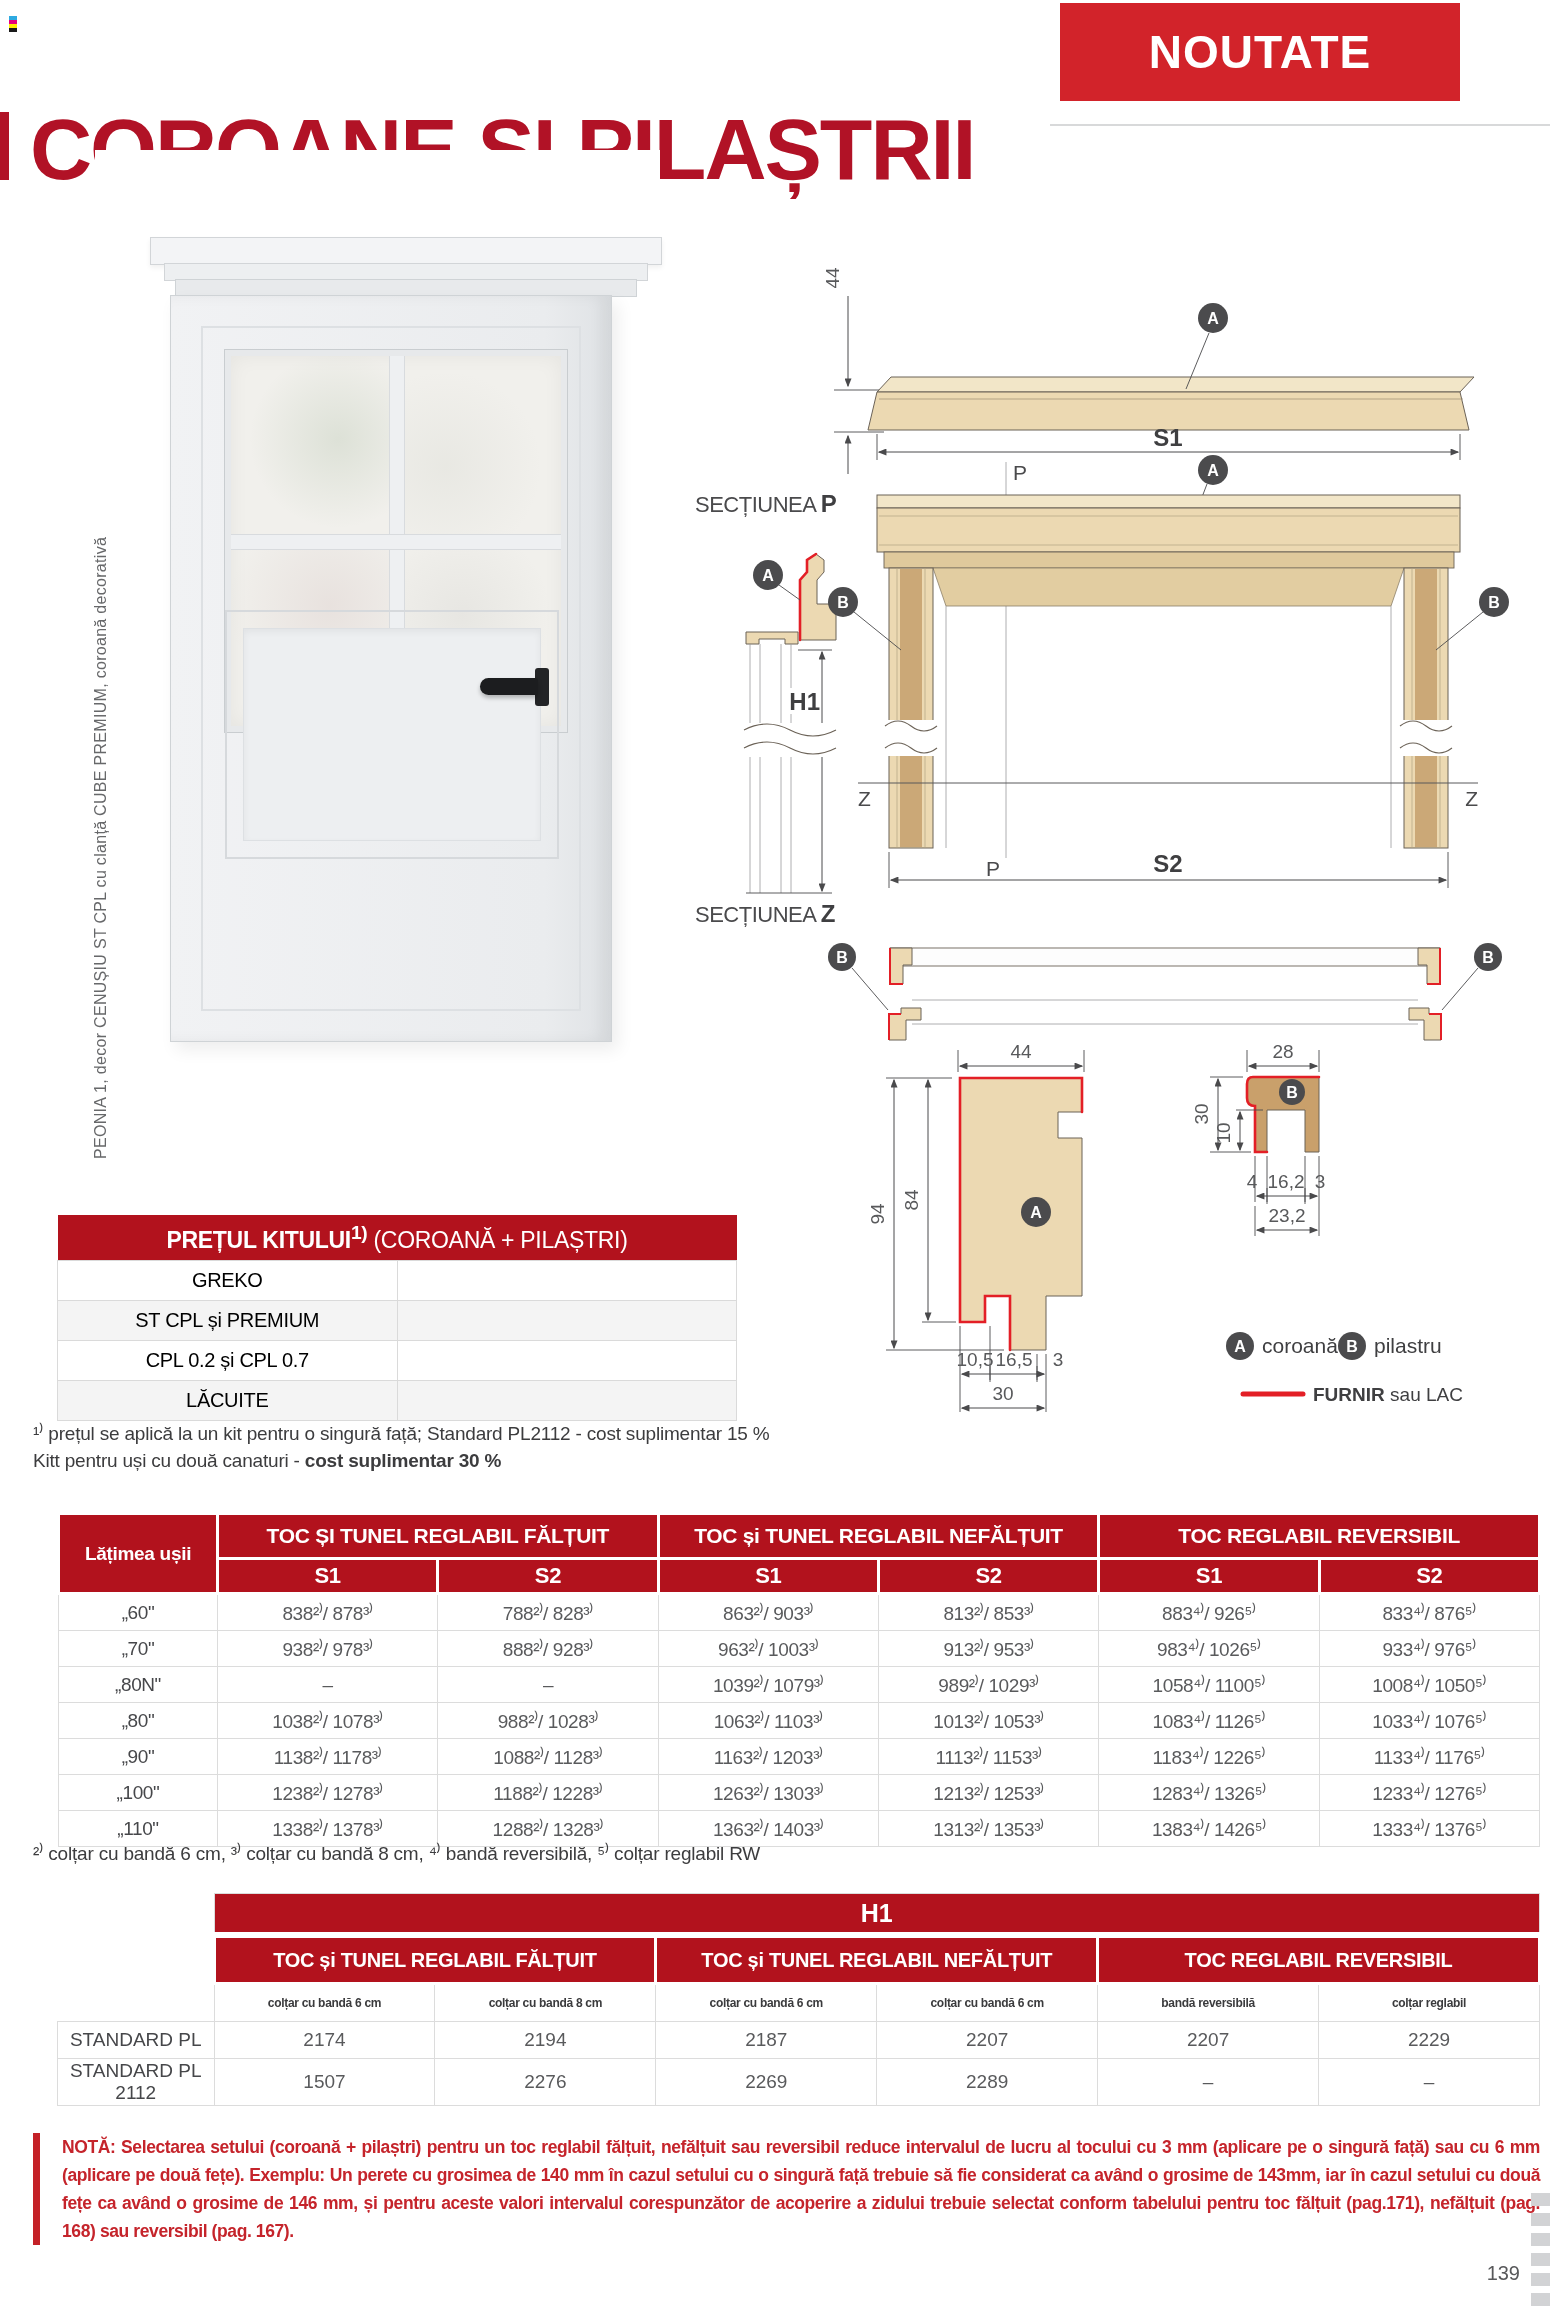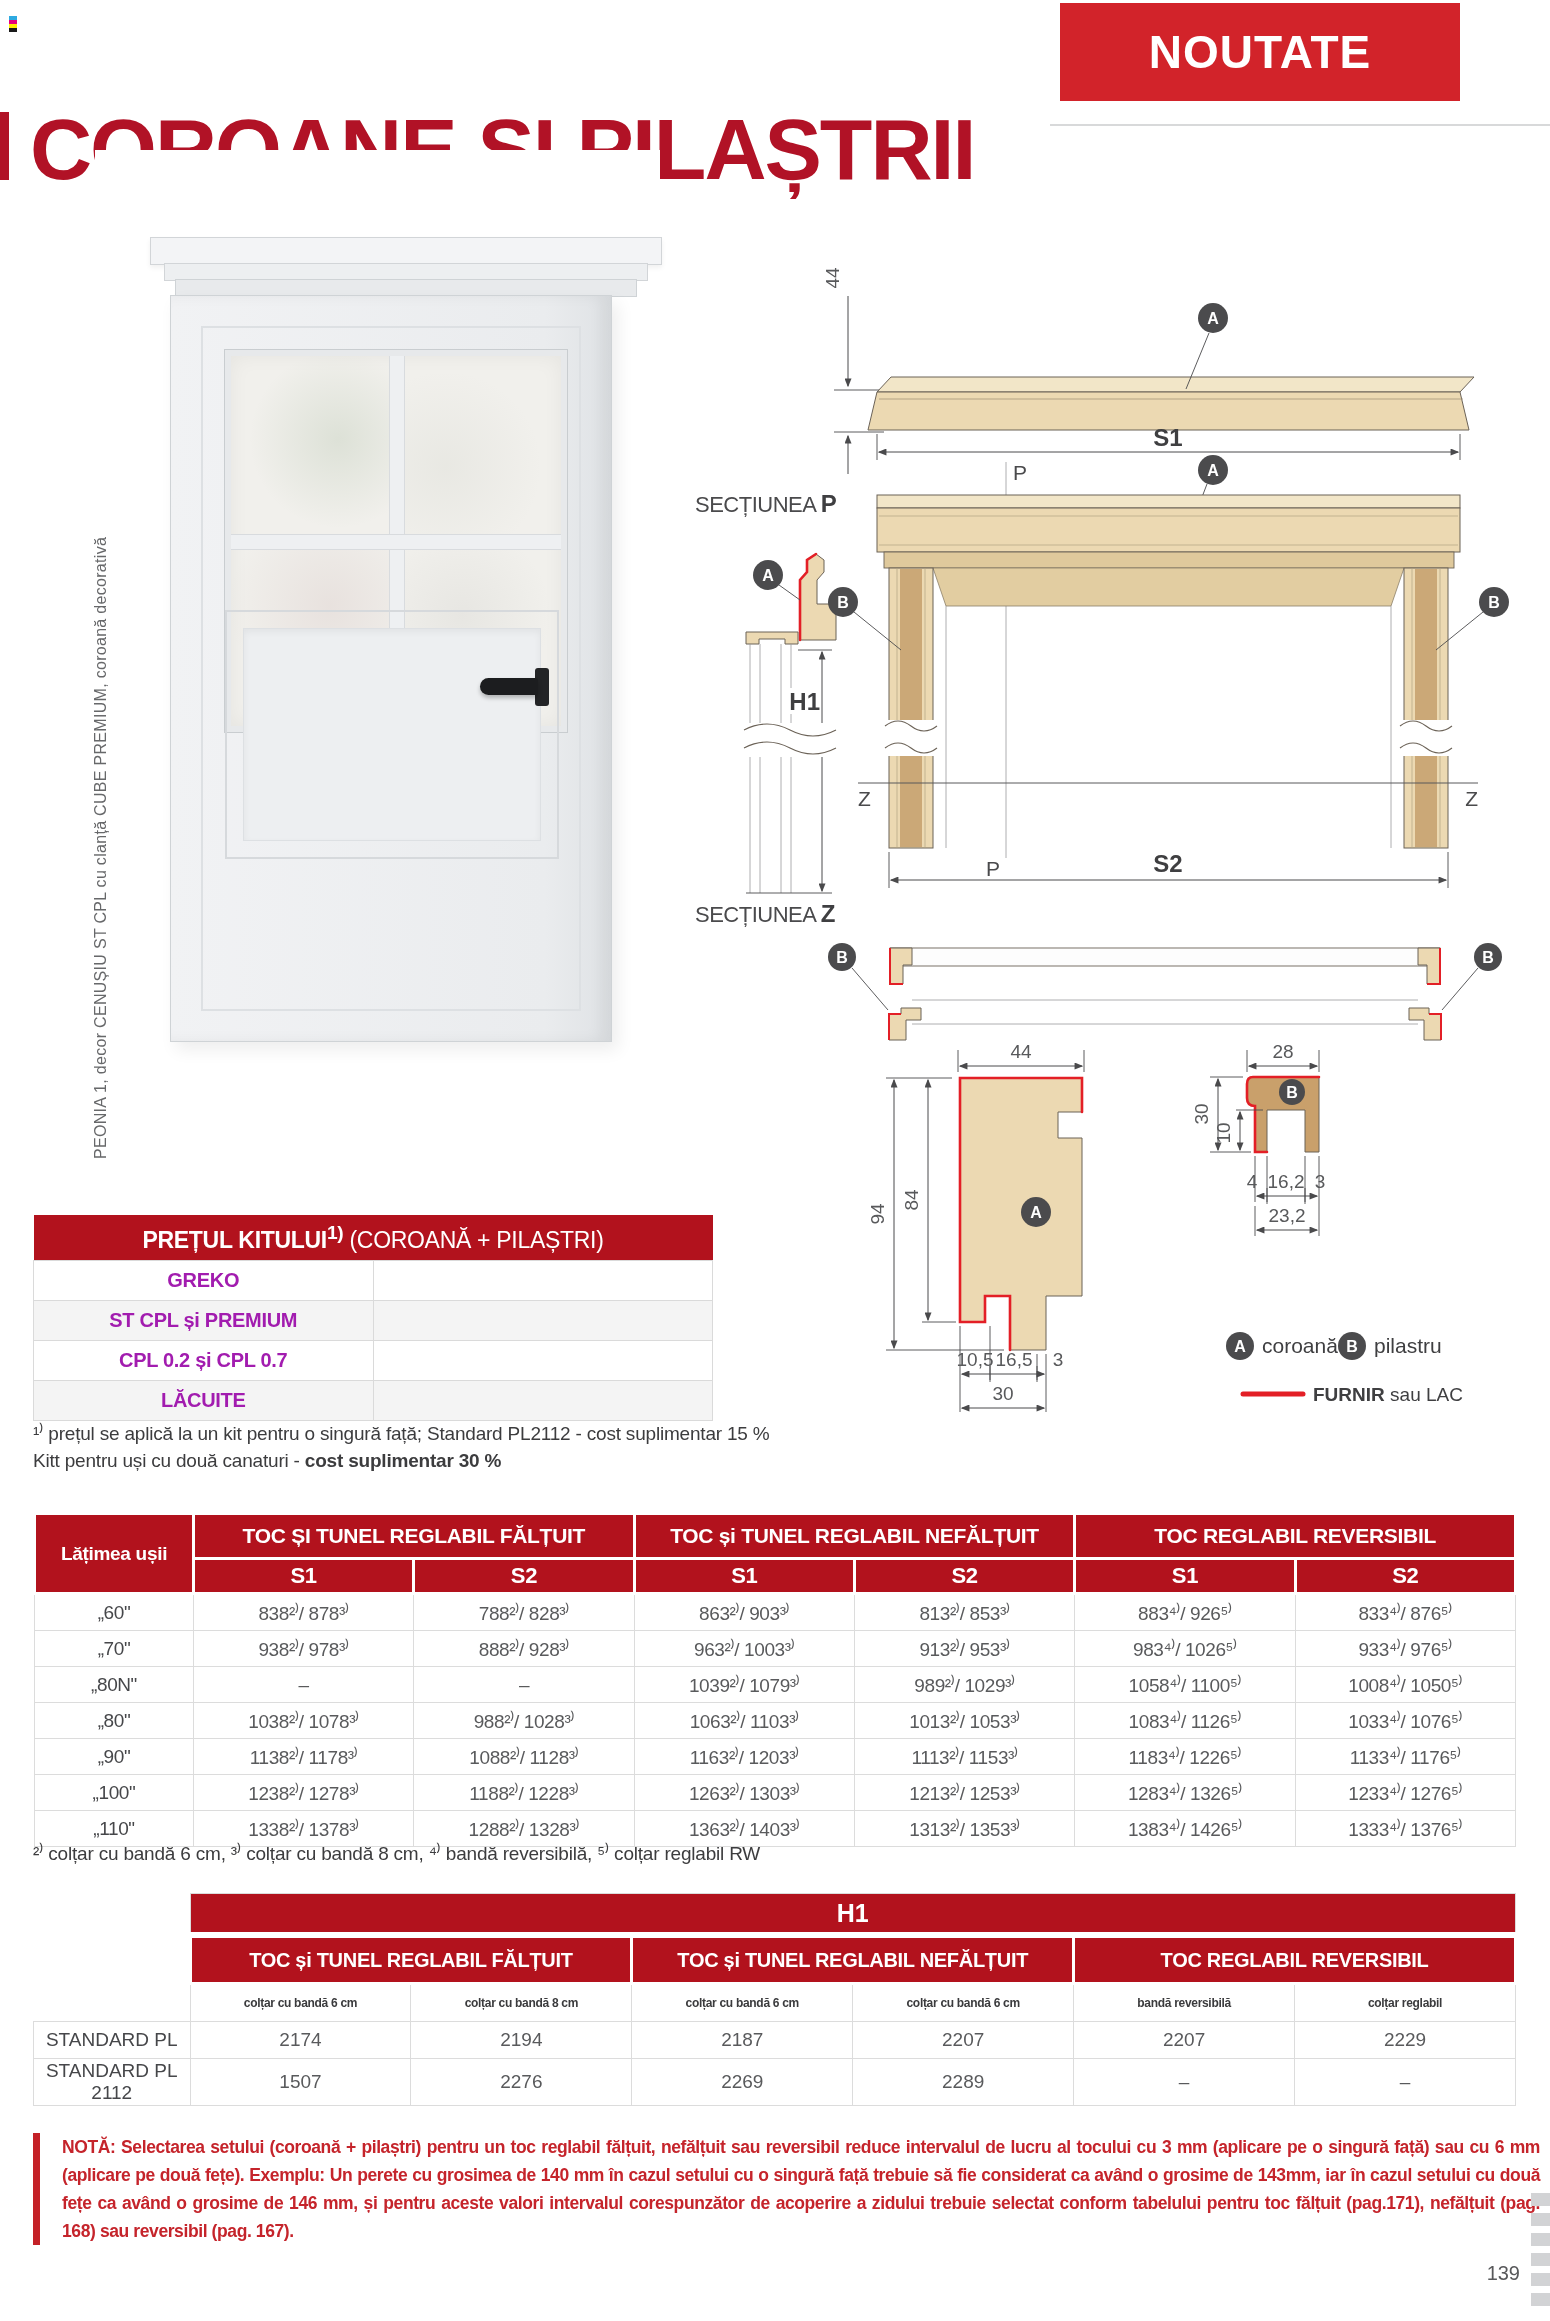--- a/index.html
+++ b/index.html
@@ -65,7 +65,7 @@
   .ball{fill:#4b4b4d;}
   .wave{stroke:#6b6257;stroke-width:1.1;fill:none;}
   
-  table{border-collapse:collapse;table-layout:fixed;}
+  table{border-collapse:collapse;table-layout:fixed;margin-left:24px;}
   .pt{left:33px;top:1215px;width:680px;}
   .pt th{background:#b2121d;color:#fff;height:43px;font-size:23px;letter-spacing:-.3px;}
   .pt th .light{font-weight:normal;}

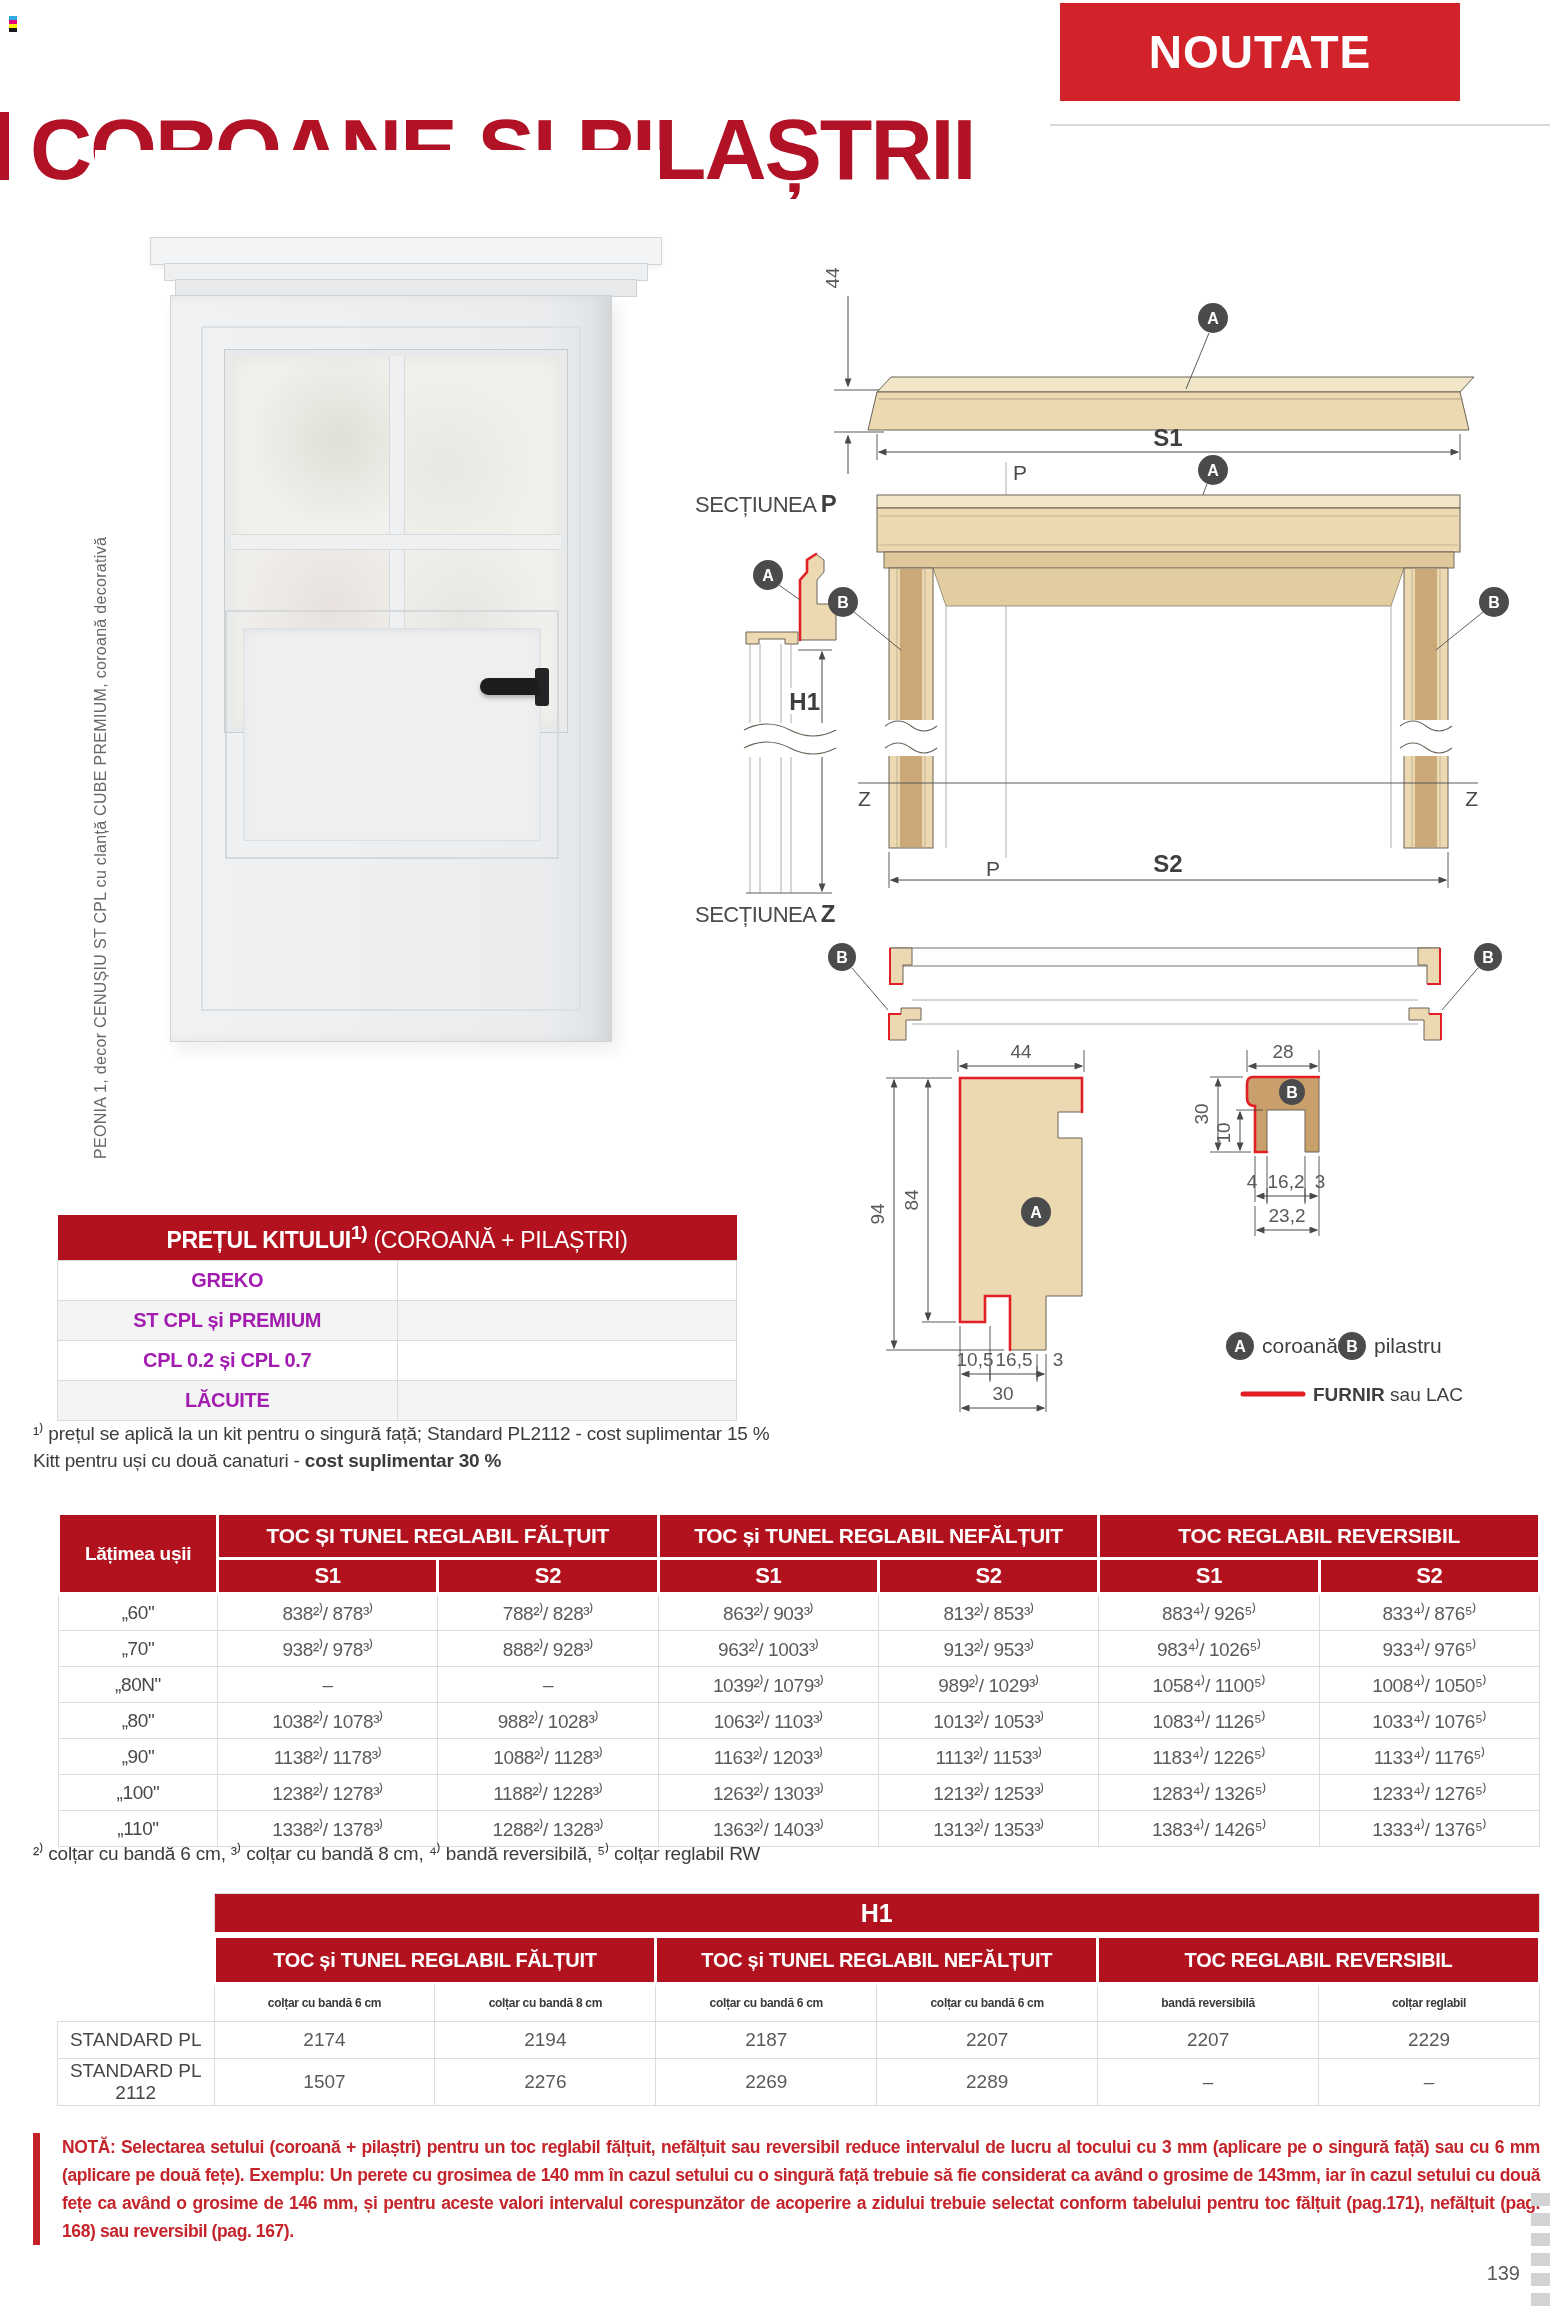--- a/index.html
+++ b/index.html
@@ -70,7 +70,7 @@
   .pt th{background:#b2121d;color:#fff;height:43px;font-size:23px;letter-spacing:-.3px;}
   .pt th .light{font-weight:normal;}
   .pt td{border:1px solid #dadada;height:37px;text-align:center;font-size:20px;}
-  .pt td.pt-label{width:231px;font-weight:bold;color:#a21caf;letter-spacing:-.3px;}
+  .pt td.pt-label{width:231px;font-weight:normal;color:#000000;letter-spacing:-.3px;}
   .pt tbody tr:nth-child(even) td{background:#f4f4f4;}
   .foot{font-size:19px;color:#3c3c3e;letter-spacing:-.2px;white-space:nowrap;}
   .pt-foot1{left:33px;top:1420px;text-align:right;}

